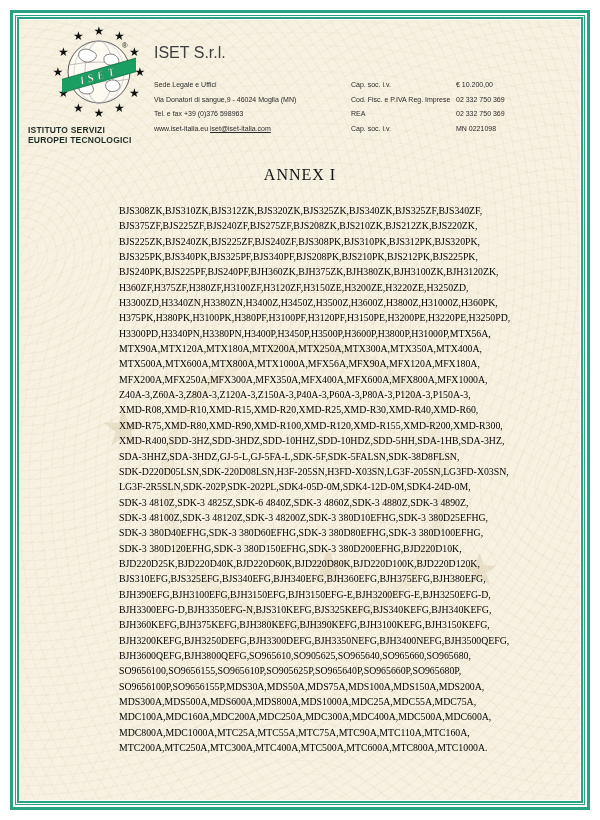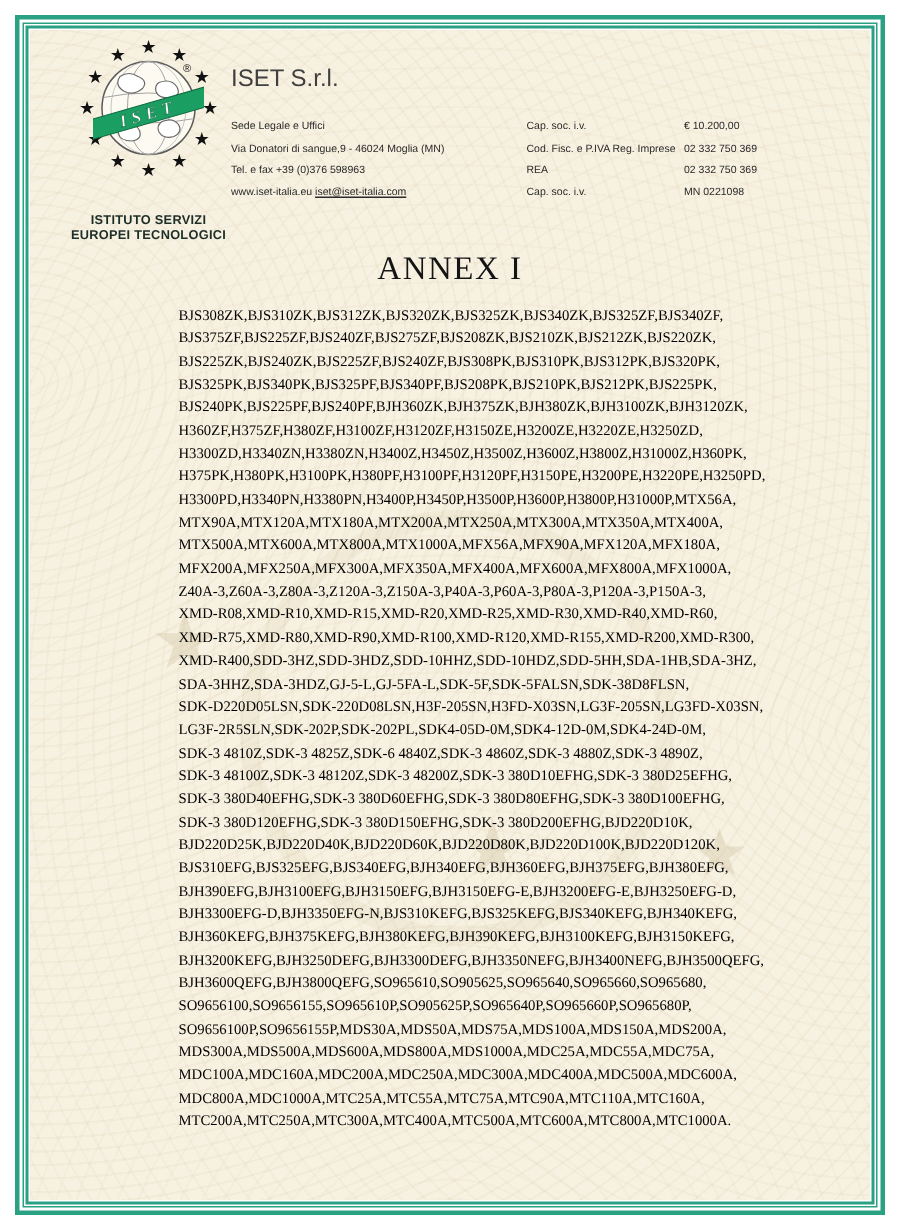--- a/index.html
+++ b/index.html
@@ -47,7 +47,7 @@
   .star-ring span:nth-child(11) { transform: translate(-50%,-50%) rotate(300deg) translateY(-41px) rotate(-300deg); }
   .star-ring span:nth-child(12) { transform: translate(-50%,-50%) rotate(330deg) translateY(-41px) rotate(-330deg); }
   .globe-svg { position: absolute; left: 11px; top: 11px; width: 74px; height: 74px; }
-  .org-name { margin-top: 21px; text-align: center; font-weight: bold; font-size: 8.5px;
+  .org-name { margin-top: 5px; font-weight: bold; font-size: 8.5px;
               line-height: 1.2; letter-spacing: 0.2px; color: #1d2e28; }
 
   

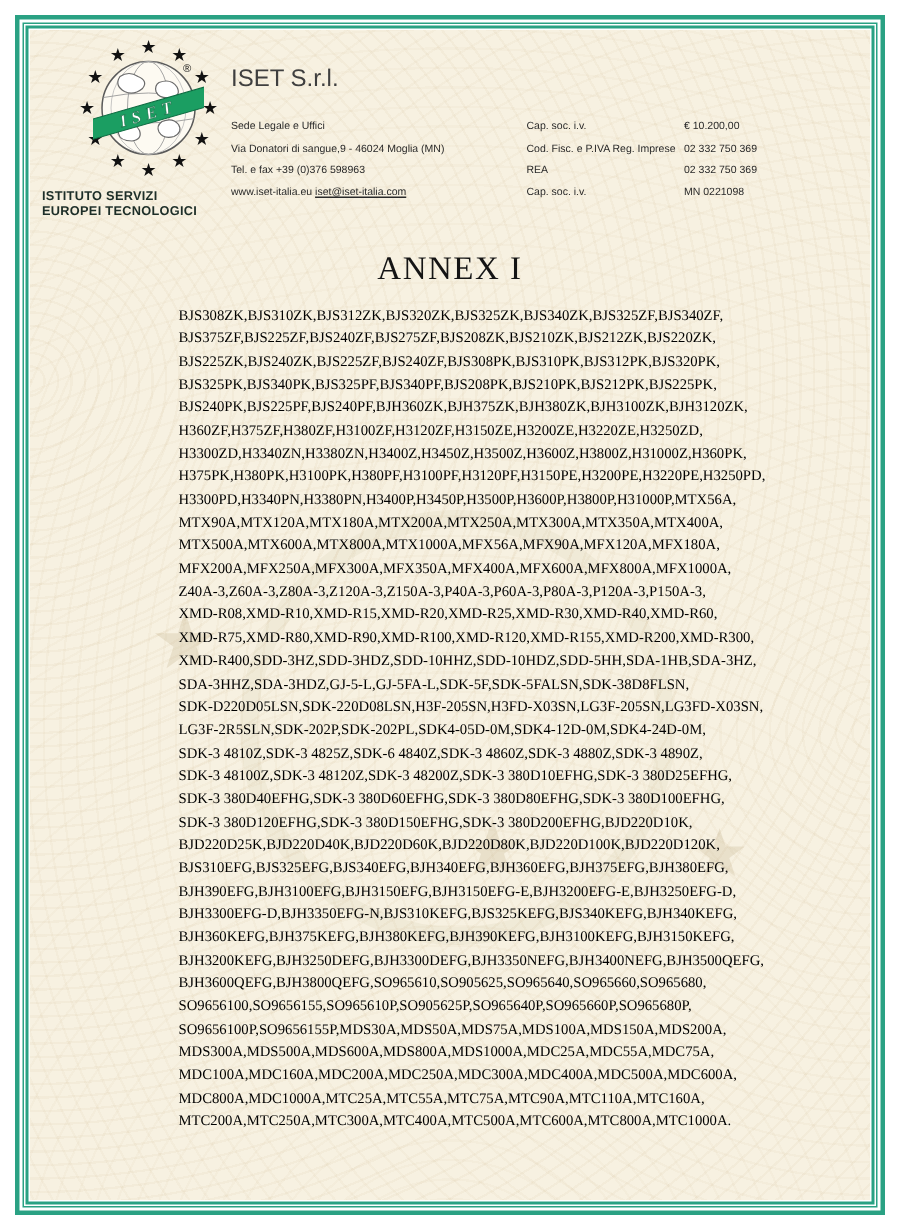--- a/index.html
+++ b/index.html
@@ -60,7 +60,7 @@
   
   .annex-title { position: absolute; left: 0; right: 0; top: 146px; text-align: center;
                  font-family: "Liberation Serif", serif; font-weight: 400;
-                 font-size: 22px; letter-spacing: 1px; color: #141414; }
+                 font-size: 16px; letter-spacing: 1px; color: #141414; }
   .model-list { position: absolute; left: 99px; top: 183px; width: 406px;
                 font-family: "Liberation Serif", serif; font-size: 9.8px;
                 line-height: 15.35px; color: #000; }

